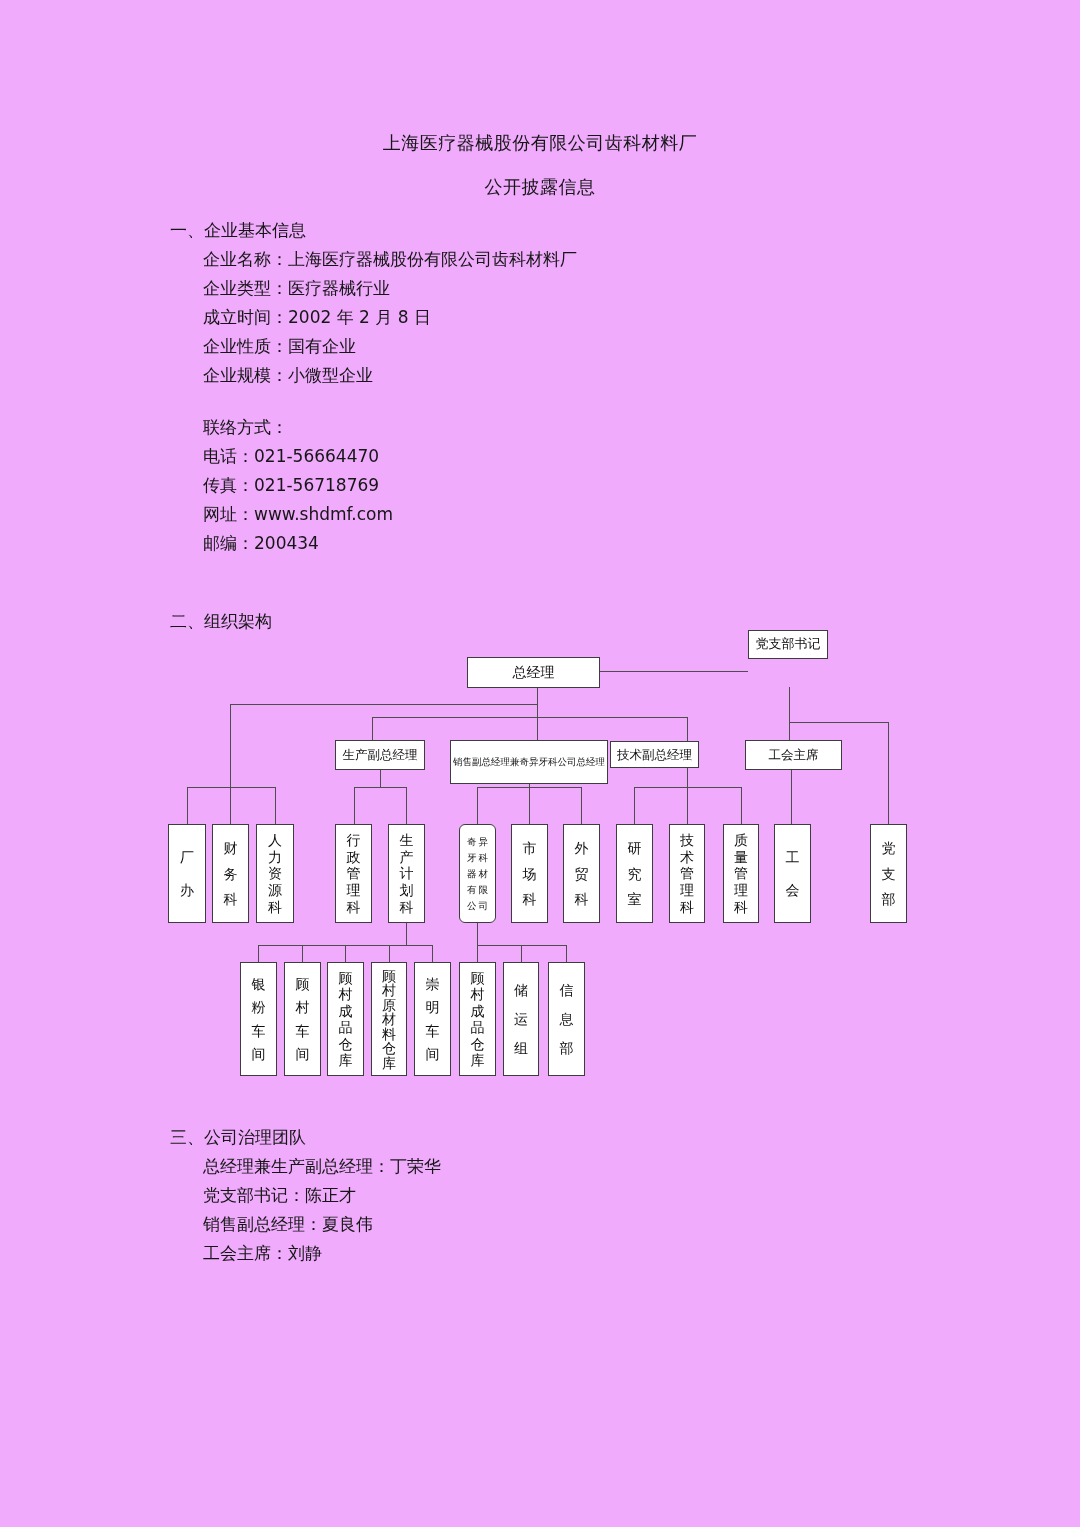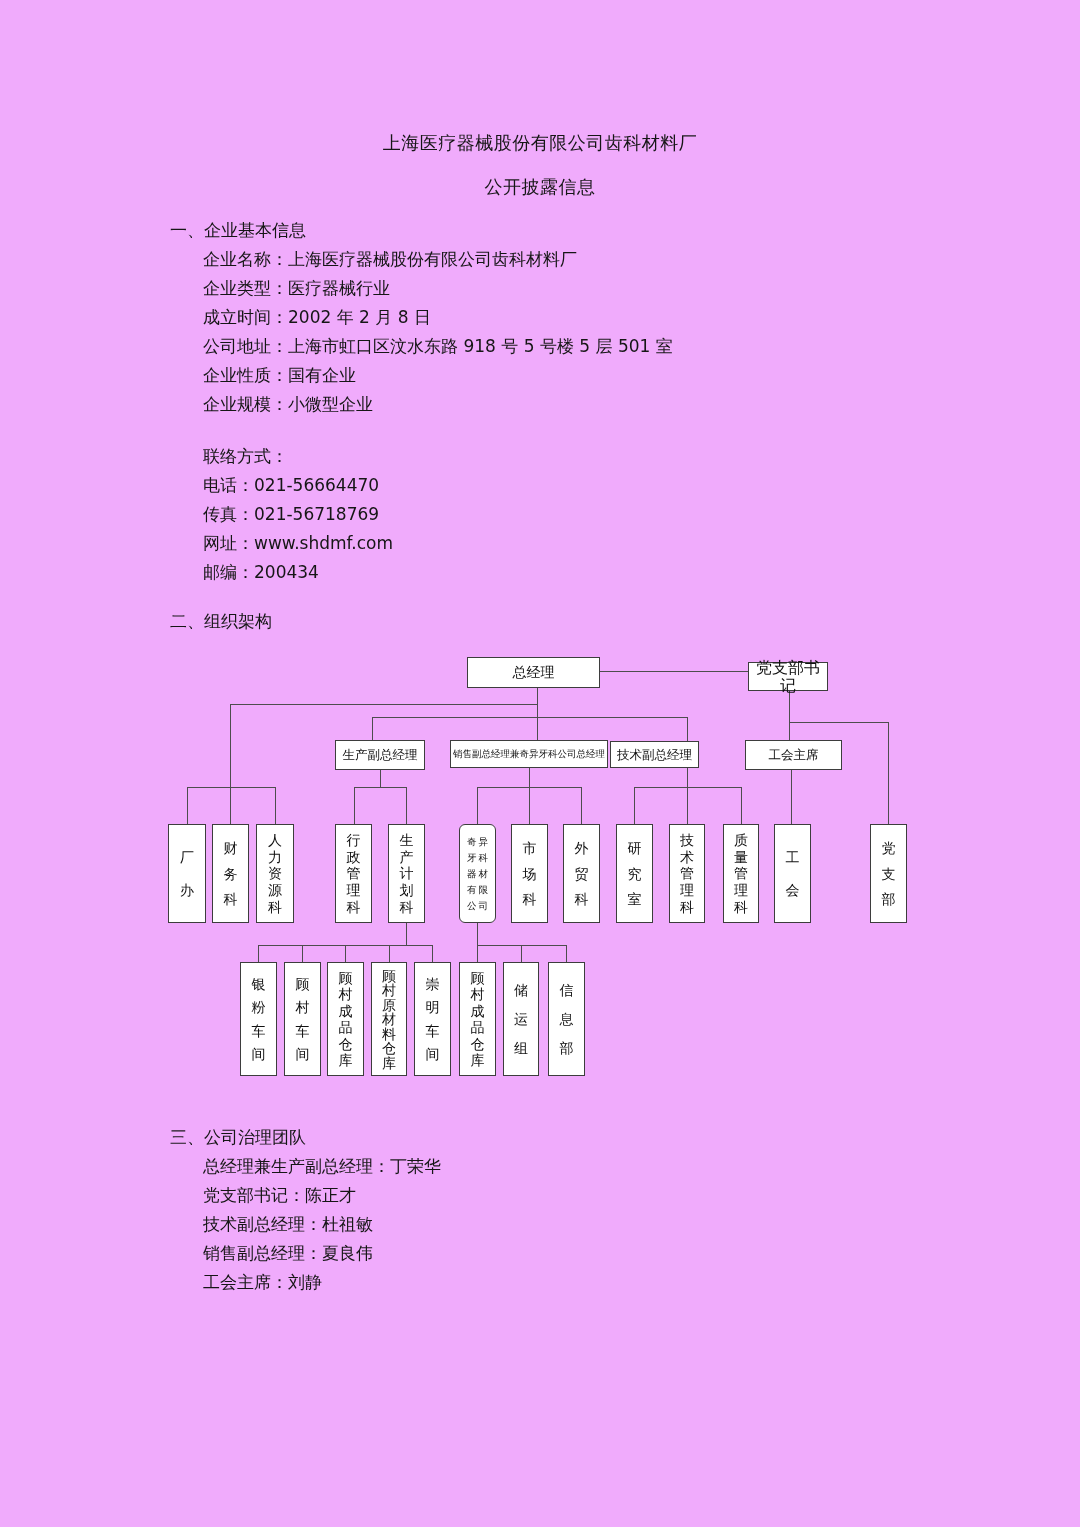--- a/index.html
+++ b/index.html
@@ -50,7 +50,6 @@
     <div class="ln item"><span>企业名称：</span><span>上海医疗器械股份有限公司齿科材料厂</span></div>
     <div class="ln item"><span>企业类型：</span><span>医疗器械行业</span></div>
     <div class="ln item"><span>成立时间：</span><span>2002 年 2 月 8 日</span></div>
-    <div class="ln item"><span>公司地址：</span><span>上海市虹口区汶水东路 918 号 5 号楼 5 层 501 室</span></div>
     <div class="ln item"><span>企业性质：</span><span>国有企业</span></div>
     <div class="ln item"><span>企业规模：</span><span>小微型企业</span></div>
     <div class="spacer"></div>

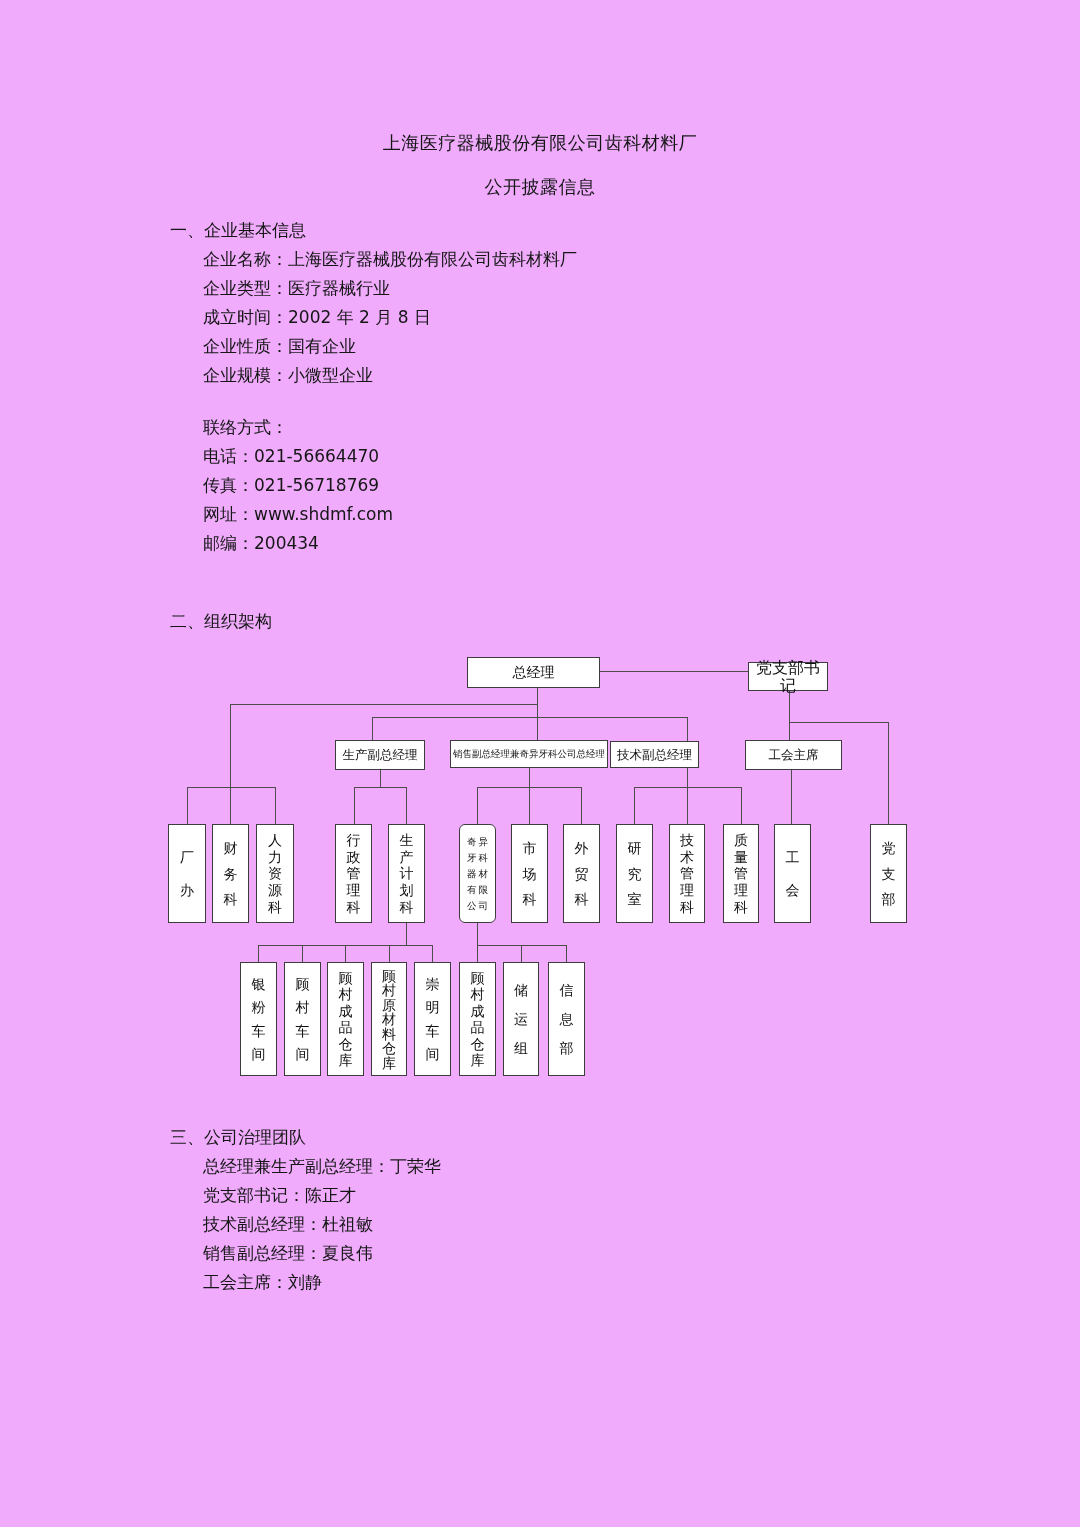--- a/index.html
+++ b/index.html
@@ -121,7 +121,7 @@
   </svg>
 
   <div class="obox hbox" style="left:467px;top:657px;width:133px;height:31px;font-size:14px;">总经理</div>
-  <div class="obox hbox" style="left:748px;top:662px;width:80px;height:29px;font-size:16px;">党支部书记</div>
+  <div class="obox hbox" style="left:748px;top:630px;width:80px;height:29px;font-size:13px;">党支部书记</div>
 
   <div class="obox hbox" style="left:335px;top:740px;width:90px;height:30px;font-size:12.5px;">生产副总经理</div>
   <div class="obox hbox" style="left:450px;top:740px;width:158px;height:28px;font-size:9.5px;">销售副总经理兼奇异牙科公司总经理</div>

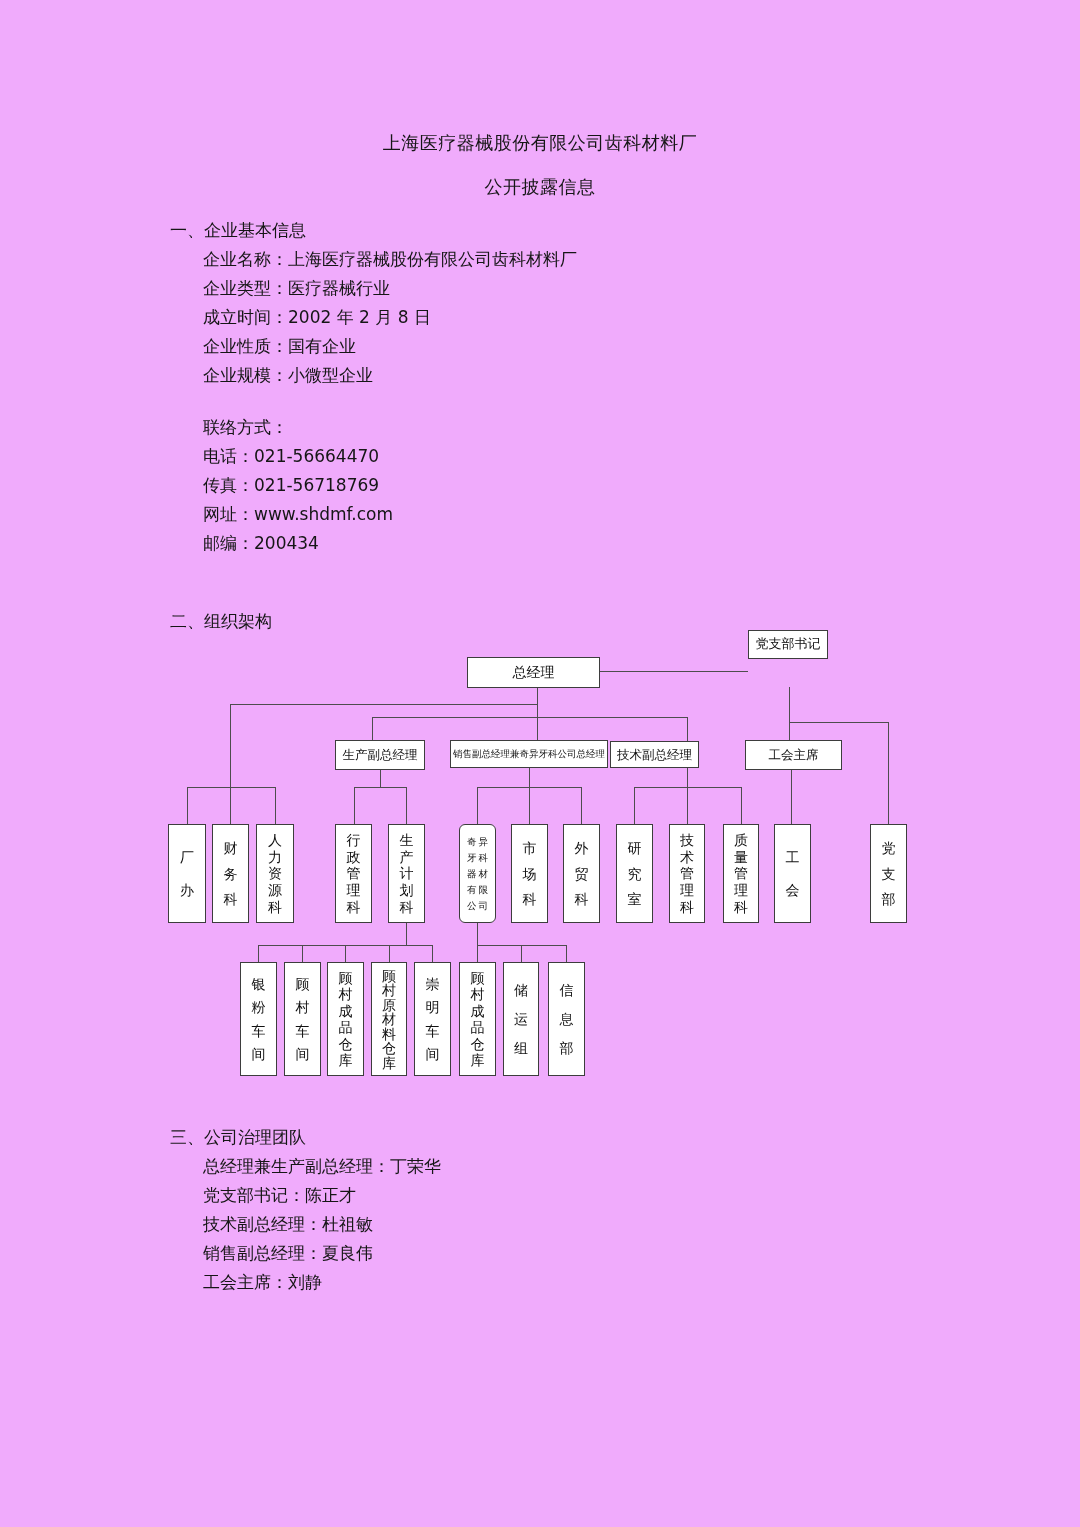--- a/index.html
+++ b/index.html
@@ -124,7 +124,7 @@
   <div class="obox hbox" style="left:748px;top:630px;width:80px;height:29px;font-size:13px;">党支部书记</div>
 
   <div class="obox hbox" style="left:335px;top:740px;width:90px;height:30px;font-size:12.5px;">生产副总经理</div>
-  <div class="obox hbox" style="left:450px;top:740px;width:158px;height:28px;font-size:9.5px;">销售副总经理兼奇异牙科公司总经理</div>
+  <div class="obox hbox" style="left:450px;top:740px;width:158px;height:44px;font-size:9.5px;">销售副总经理兼奇异牙科公司总经理</div>
   <div class="obox hbox" style="left:610px;top:741px;width:89px;height:27px;font-size:12.5px;">技术副总经理</div>
   <div class="obox hbox" style="left:745px;top:740px;width:97px;height:30px;font-size:12.5px;">工会主席</div>
 

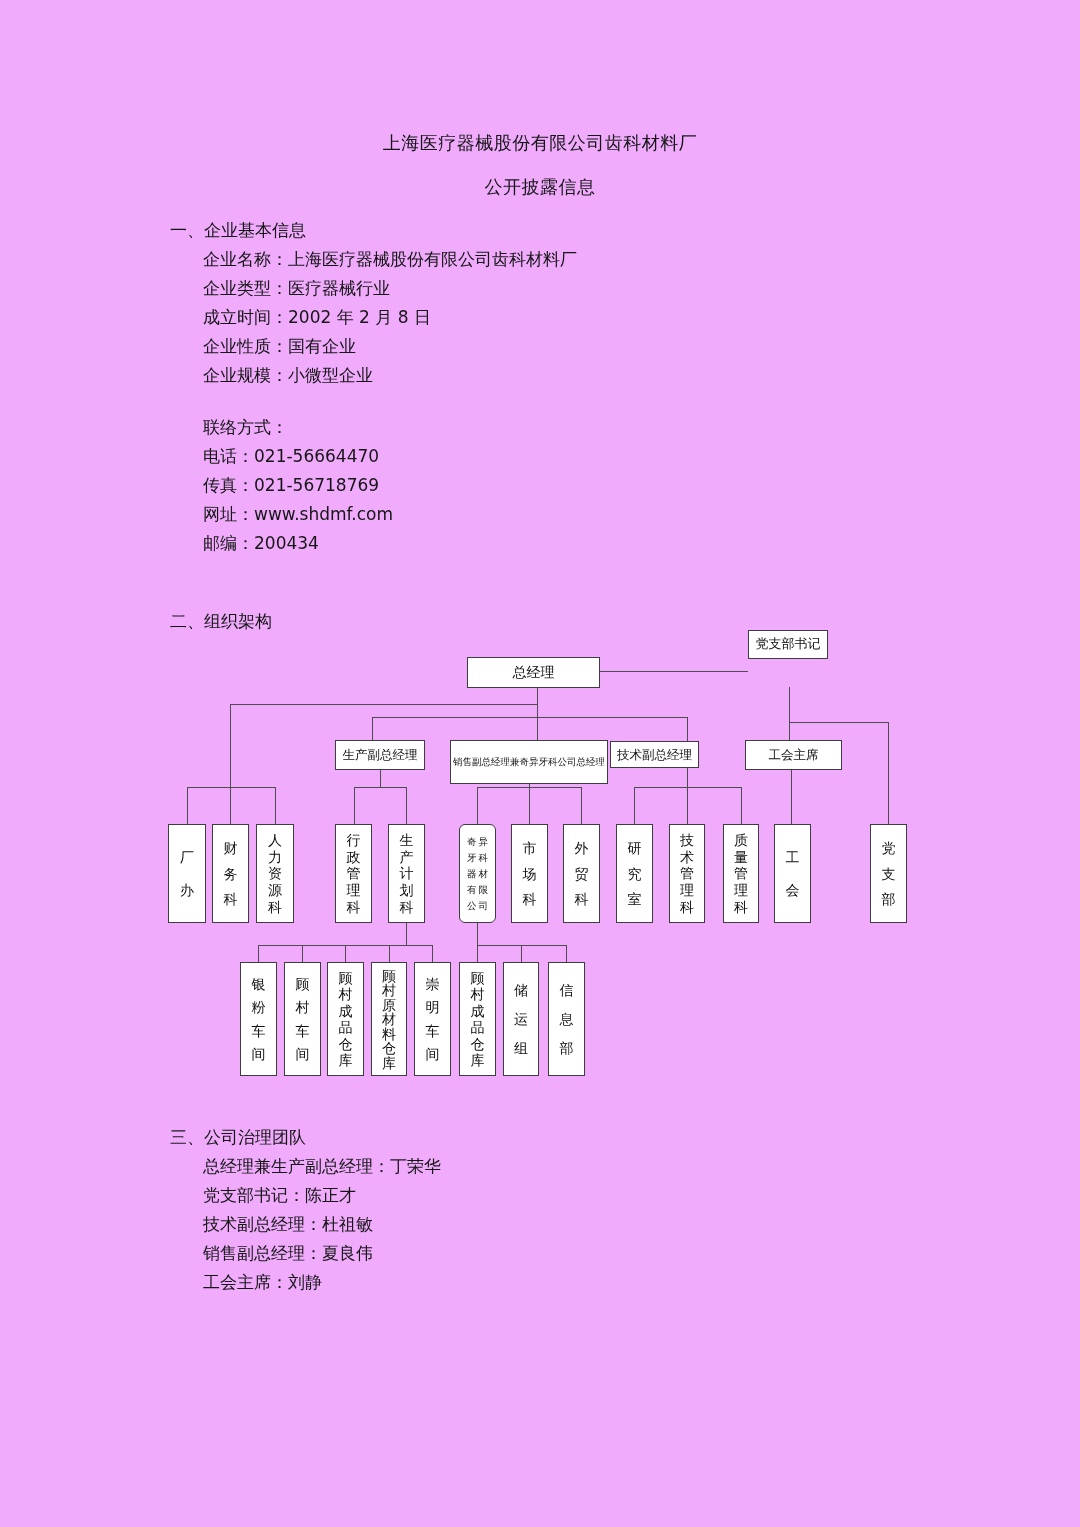--- a/index.html
+++ b/index.html
@@ -262,7 +262,6 @@
     <div class="ln">三、公司治理团队</div>
     <div class="ln item"><span>总经理兼生产副总经理：</span><span>丁荣华</span></div>
     <div class="ln item"><span>党支部书记：</span><span>陈正才</span></div>
-    <div class="ln item"><span>技术副总经理：</span><span>杜祖敏</span></div>
     <div class="ln item"><span>销售副总经理：</span><span>夏良伟</span></div>
     <div class="ln item"><span>工会主席：</span><span>刘静</span></div>
   </div>

